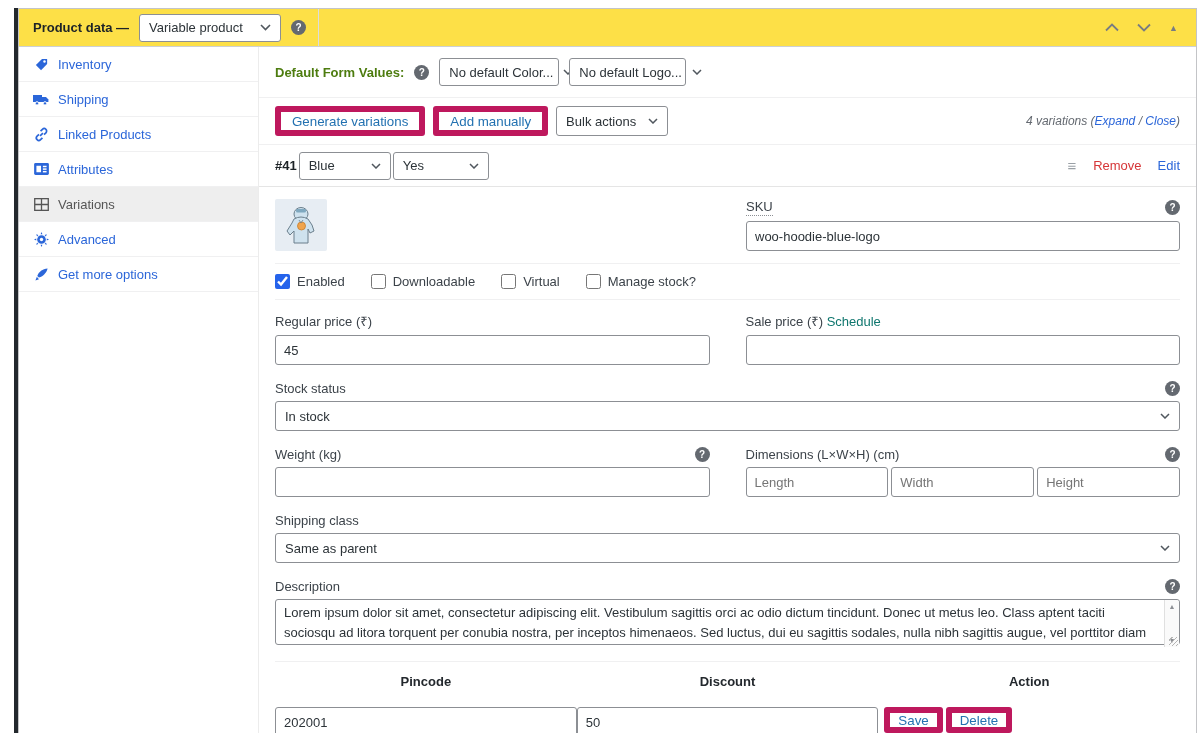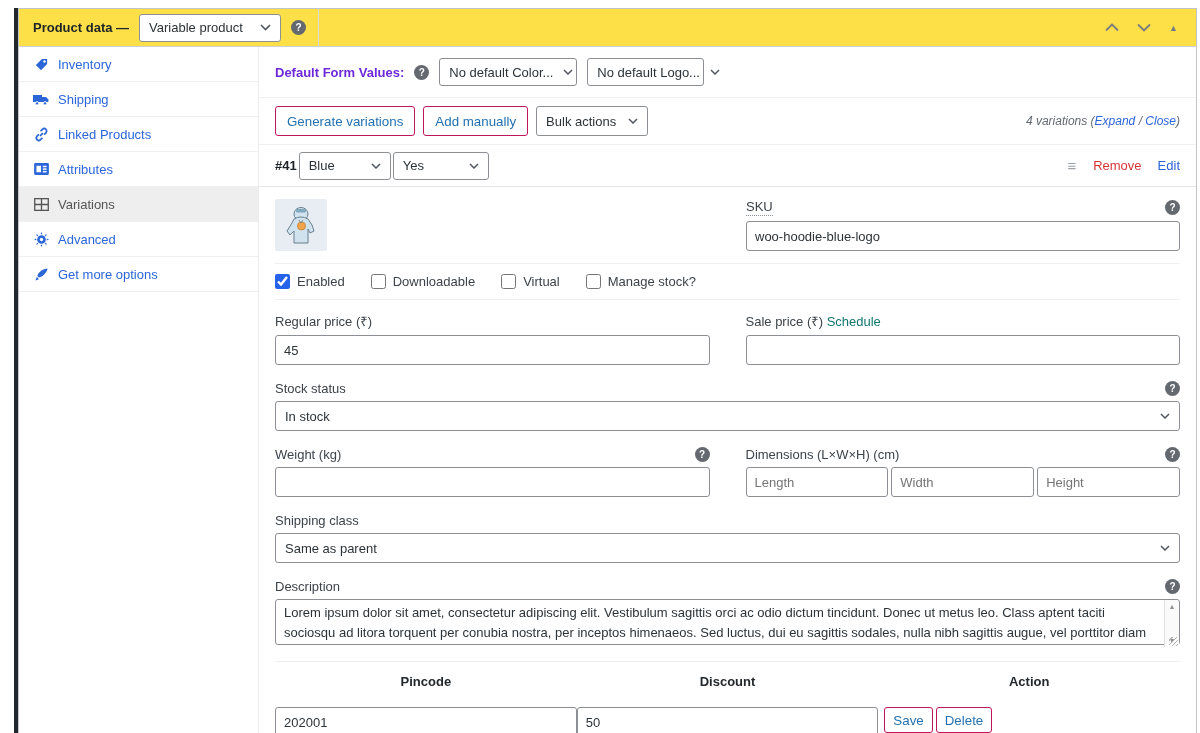--- a/index.html
+++ b/index.html
@@ -46,7 +46,7 @@
 
   .toolbar1 { display:flex; align-items:center; gap:10px; padding:11px 16px;
     border-bottom:1px solid #f0f0f1; }
-  .toolbar1 .lbl { font-weight:bold; color:#6d28d9; }
+  .toolbar1 .lbl { font-weight:bold; color:#4d7c0f; }
   .toolbar2 { display:flex; align-items:center; gap:8px; padding:8px 16px;
     border-bottom:1px solid #f0f0f1; }
   .btn { display:inline-flex; align-items:center; justify-content:center; height:30px;

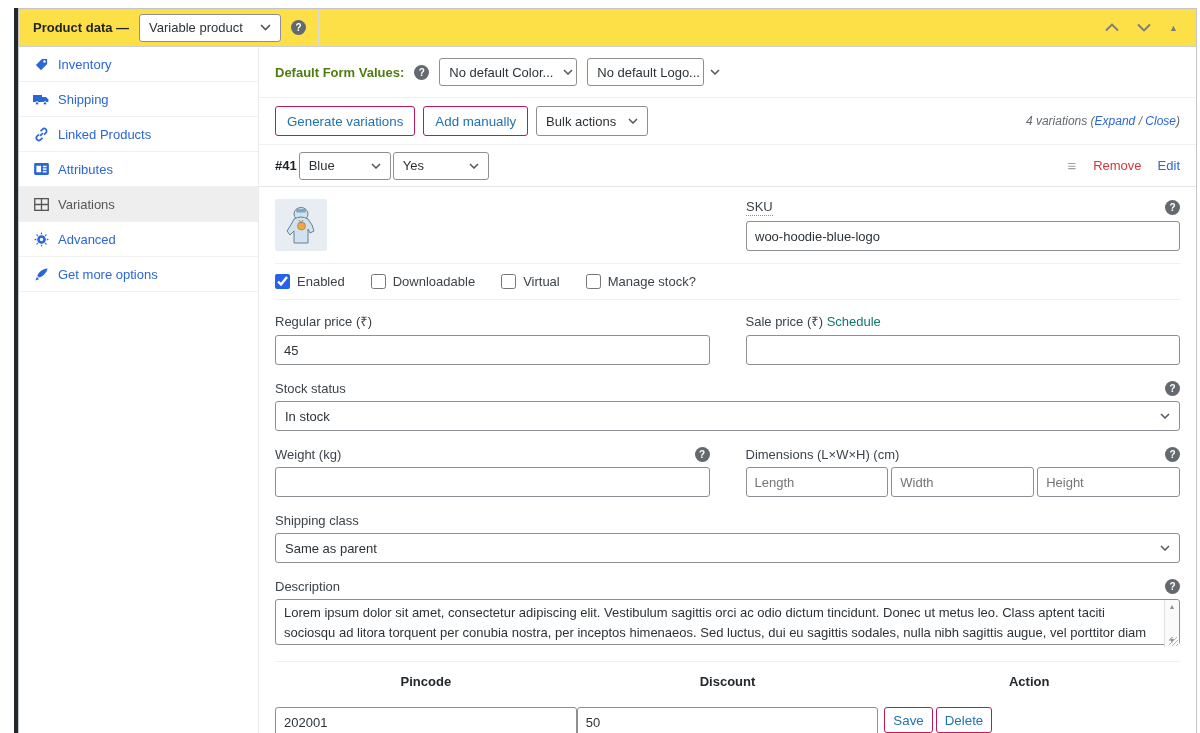--- a/index.html
+++ b/index.html
@@ -27,7 +27,7 @@
   .select .chev { margin-left:10px; display:flex; }
   .select.small { height:28px; }
   .w-header { width:142px; }
-  .w-color { width:138px; }
+  .w-color { width:120px; }
   .w-logo  { width:117px; }
   .w-bulk  { width:112px; }
   .w-attr1 { width:92px; }

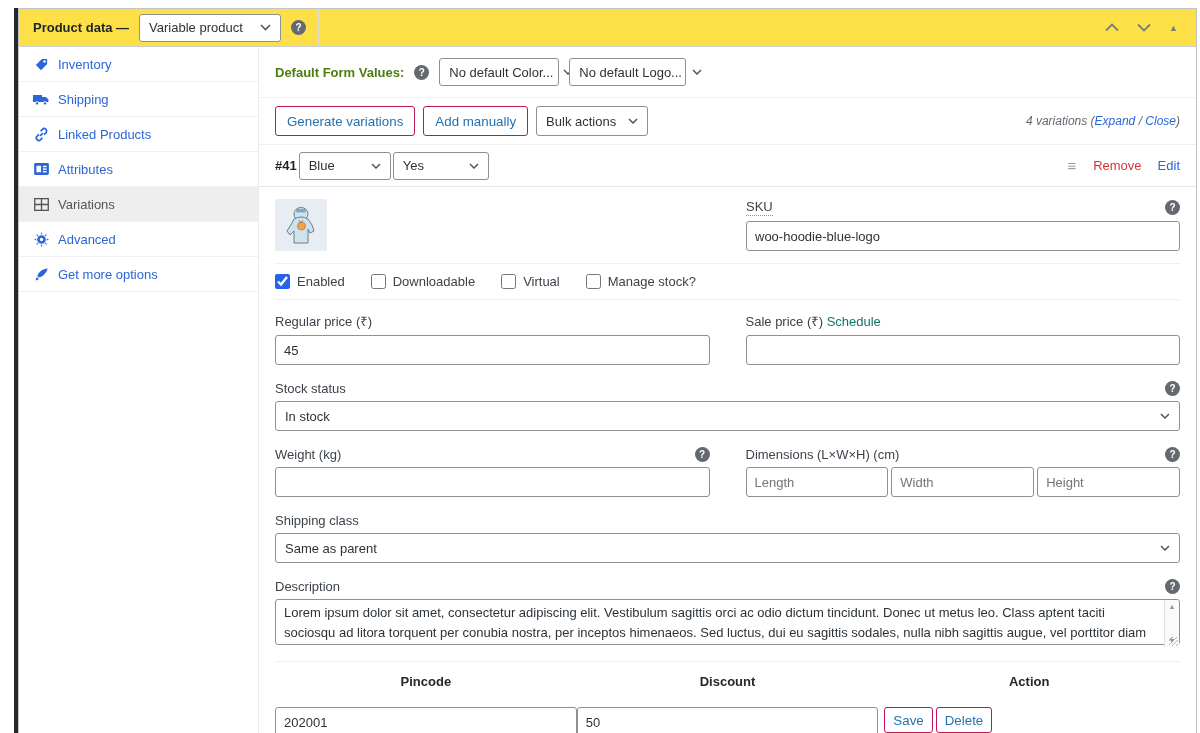--- a/index.html
+++ b/index.html
@@ -50,7 +50,7 @@
   .toolbar2 { display:flex; align-items:center; gap:8px; padding:8px 16px;
     border-bottom:1px solid #f0f0f1; }
   .btn { display:inline-flex; align-items:center; justify-content:center; height:30px;
-    padding:0 11px; border:1px solid #be185d; border-radius:3px; background:#fff;
+    padding:0 11px; border:6px solid #be185d; border-radius:3px; background:#fff;
     color:#2271b1; cursor:pointer; white-space:nowrap;text-align:center; }
   .var-summary { margin-left:auto; font-style:italic; font-size:12px; color:#646970;text-align:right; }
   .var-summary a { color:#2b66d9; text-decoration:none; cursor:pointer; }

